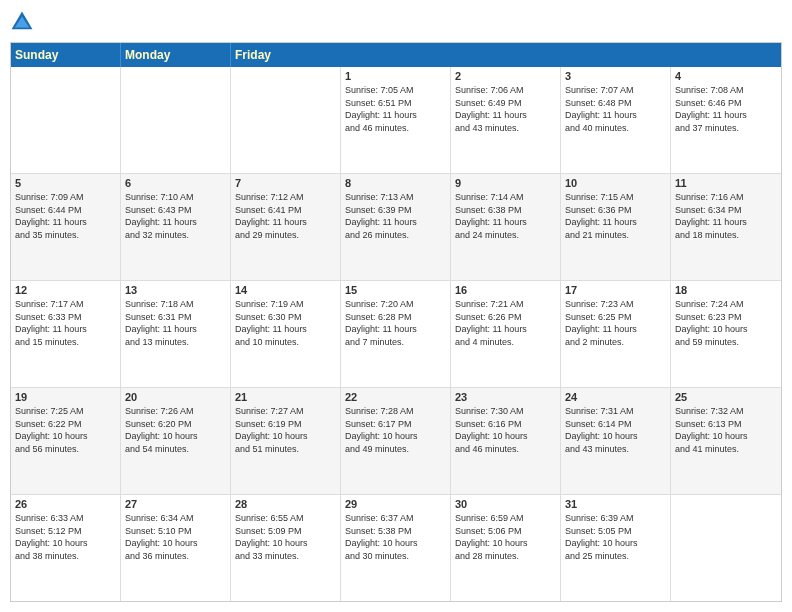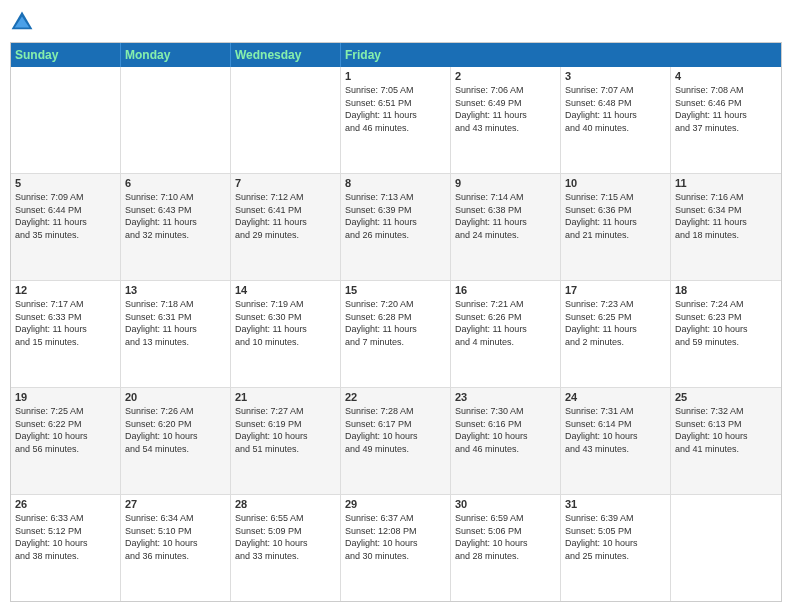--- a/index.html
+++ b/index.html
@@ -66,7 +66,7 @@
       background: #1a6eb5;
     }
     .cal-header-cell {
-      color: #86efac;
+      color: #fef9c3;
       font-size: 12px;
       font-weight: bold;
       padding: 5px 4px;

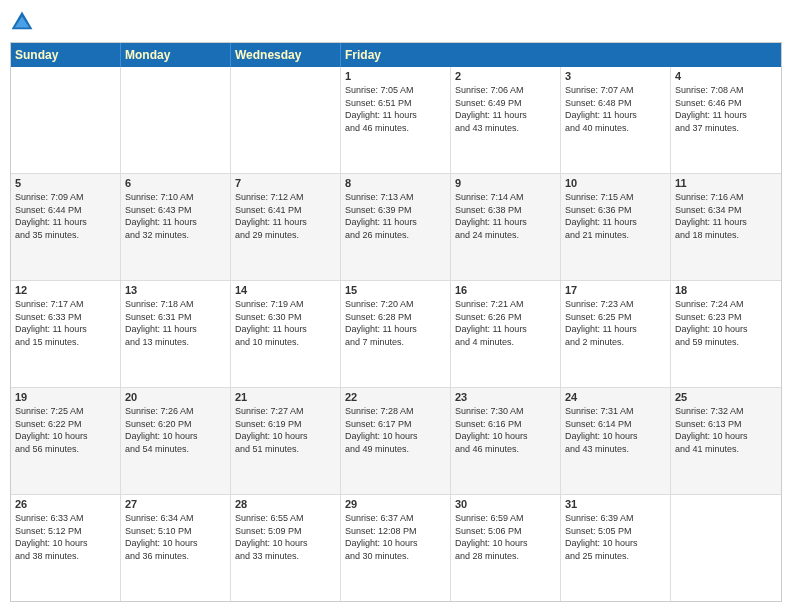--- a/index.html
+++ b/index.html
@@ -132,7 +132,6 @@
     <div class="cal-header-row">
     <div class="cal-header-cell">Sunday</div>
         <div class="cal-header-cell">Monday</div>
-        <div class="cal-header-cell">Wednesday</div>
         <div class="cal-header-cell">Friday</div>
       </div>
     <div class="cal-body">

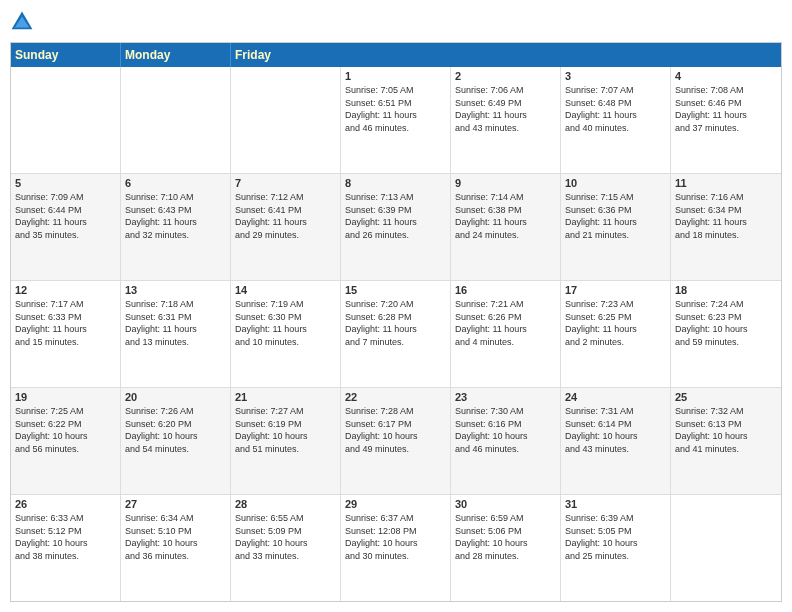--- a/index.html
+++ b/index.html
@@ -346,7 +346,7 @@
           <div class="cal-cell">
             <div class="day-num">29</div>
             <div class="cell-line">Sunrise: 6:37 AM</div>
-            <div class="cell-line">Sunset: 12:08 PM</div>
+            <div class="cell-line">Sunset: 5:38 PM</div>
             <div class="cell-line">Daylight: 10 hours</div>
             <div class="cell-line">and 30 minutes.</div>
           </div>

